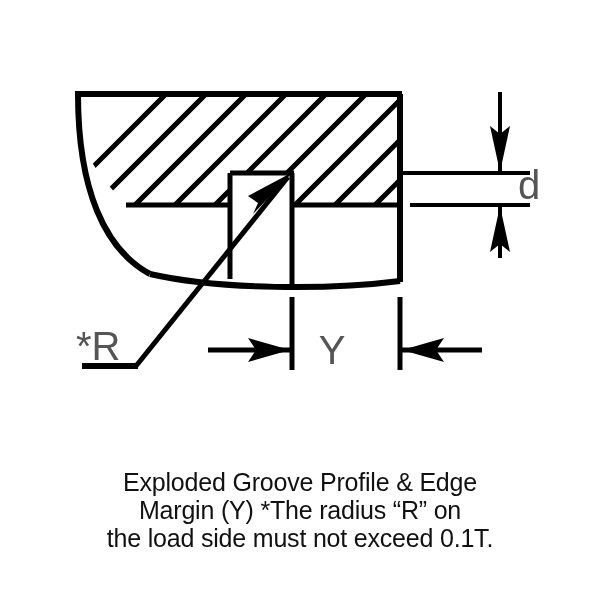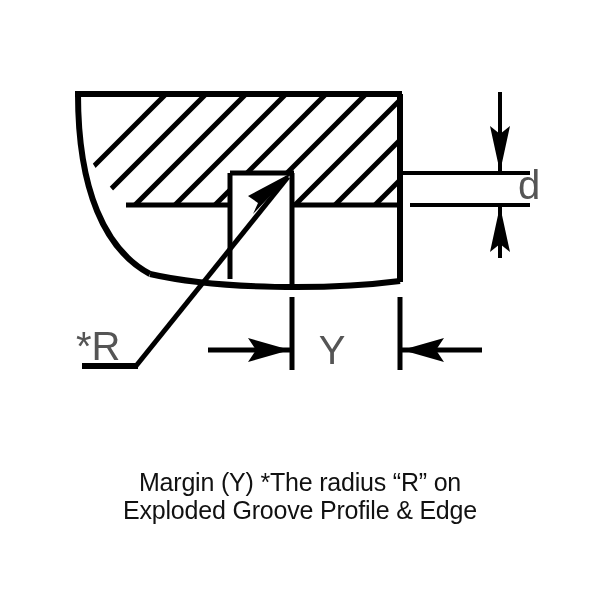--- a/index.html
+++ b/index.html
@@ -139,8 +139,8 @@
   </svg>
 
   <div class="caption-block">
+    <span class="caption-line">Exploded Groove Profile &amp; Edge</span>
     <span class="caption-line">Margin (Y) *The radius “R” on</span>
-    <span class="caption-line">Exploded Groove Profile &amp; Edge</span>
   </div>
 
 </div>

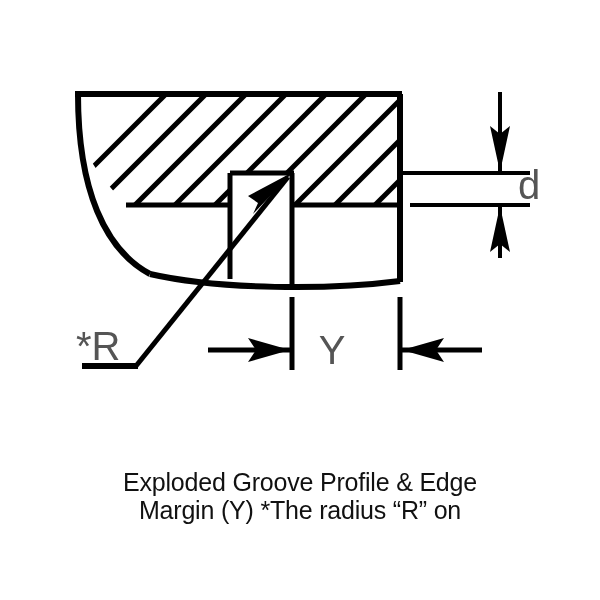--- a/index.html
+++ b/index.html
@@ -141,6 +141,7 @@
   <div class="caption-block">
     <span class="caption-line">Exploded Groove Profile &amp; Edge</span>
     <span class="caption-line">Margin (Y) *The radius “R” on</span>
+    <span class="caption-line">the load side must not exceed 0.1T.</span>
   </div>
 
 </div>

